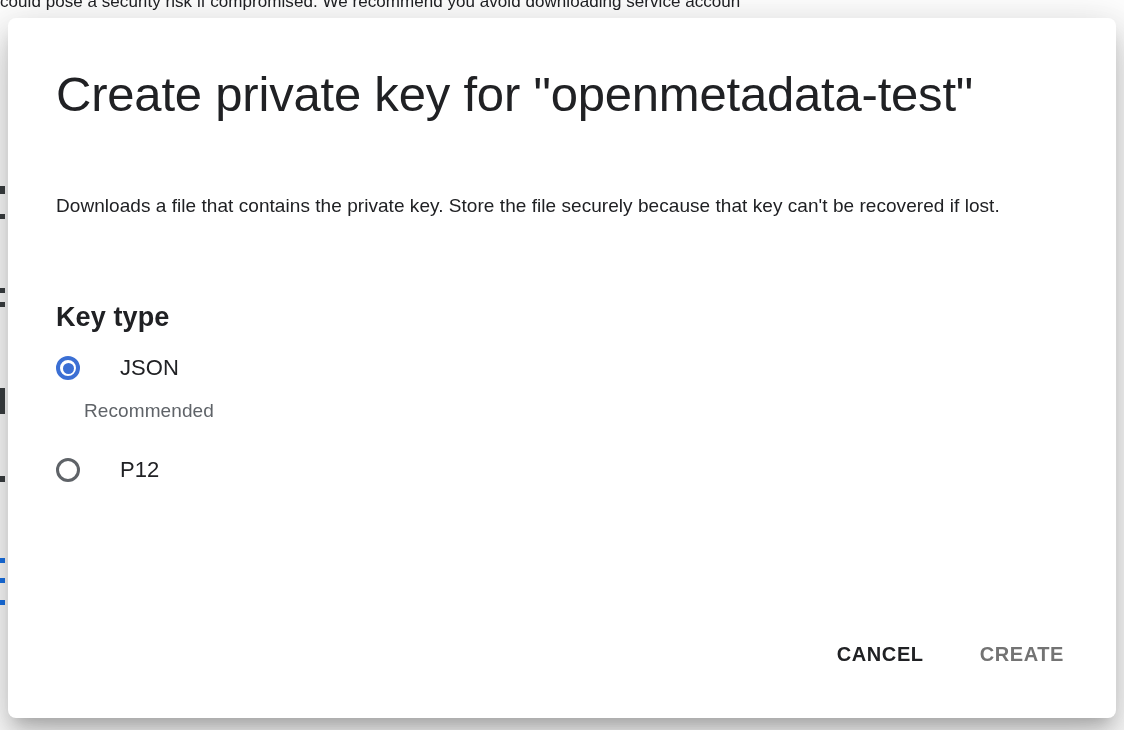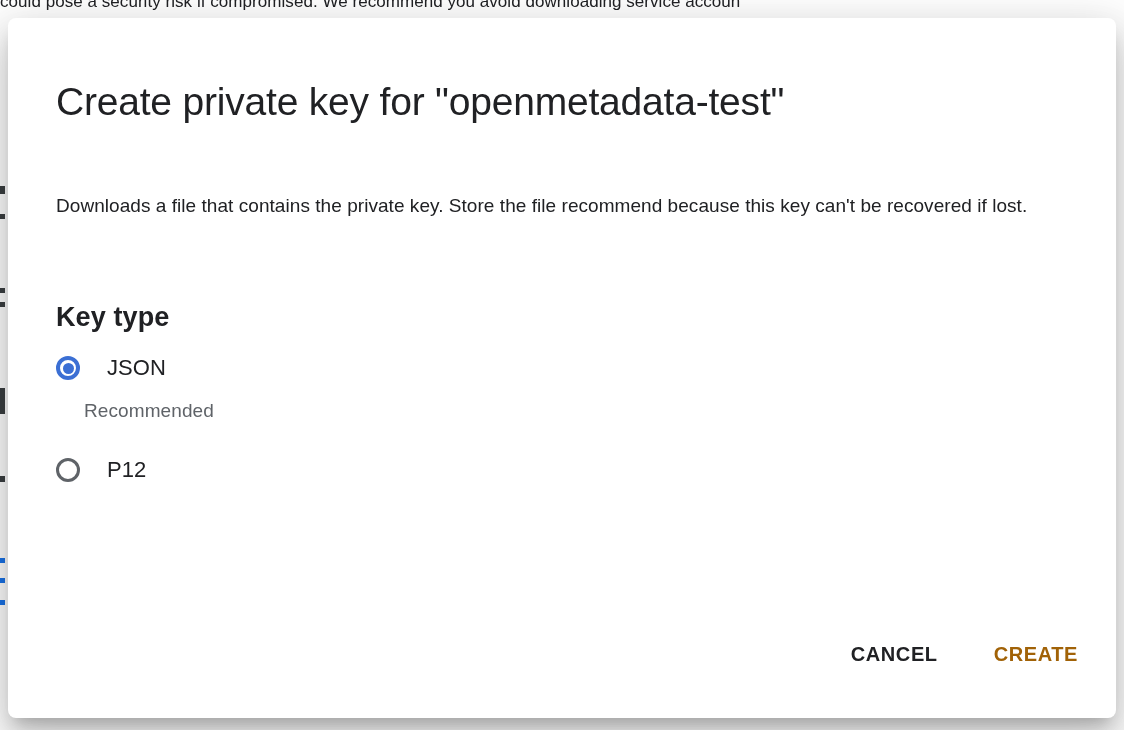--- a/index.html
+++ b/index.html
@@ -68,8 +68,8 @@
   .dialog-title {
     position: absolute;
     left: 48px;
-    top: 60px;
-    font-size: 39px;
+    top: 52px;
+    font-size: 49px;
     line-height: 48px;
     font-weight: 400;
     color: #202124;

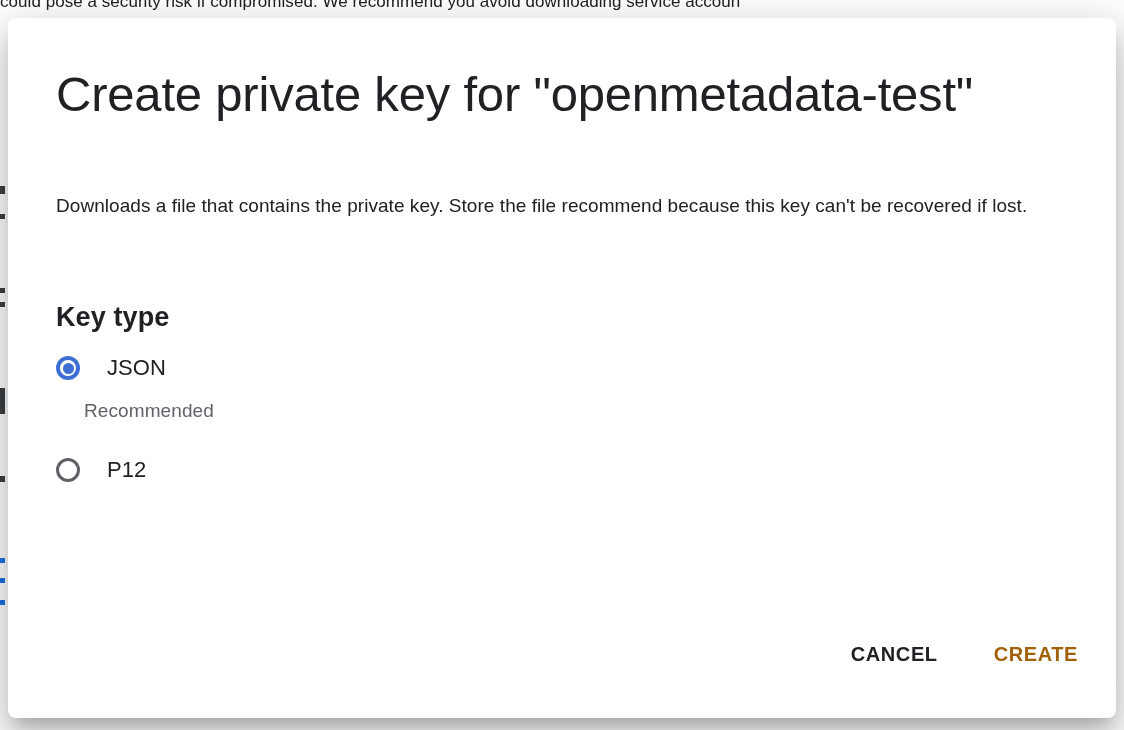--- a/index.html
+++ b/index.html
@@ -206,7 +206,7 @@
 
   <div class="dialog-title">Create private key for "openmetadata-test"</div>
 
-  <div class="dialog-desc">Downloads a file that contains the private key. Store the file recommend because this key can't be recovered if lost.</div>
+  <div class="dialog-desc">Downloads a file that contains the private key. Store the file securely because that key can't be recovered if lost.</div>
 
   <div class="section-label">Key type</div>
 

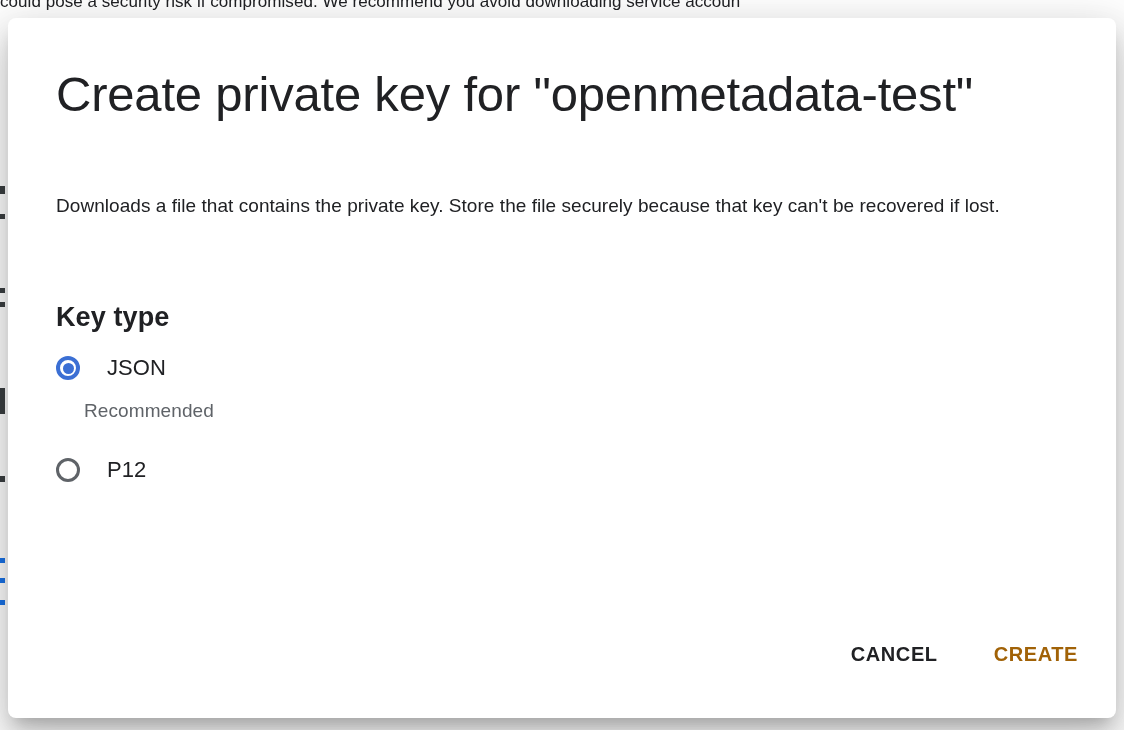--- a/index.html
+++ b/index.html
@@ -143,7 +143,7 @@
     background: transparent;
   }
   .radio-label {
-    margin-left: 27px;
+    margin-left: 40px;
     font-size: 22px;
     line-height: 26px;
     color: #202124;

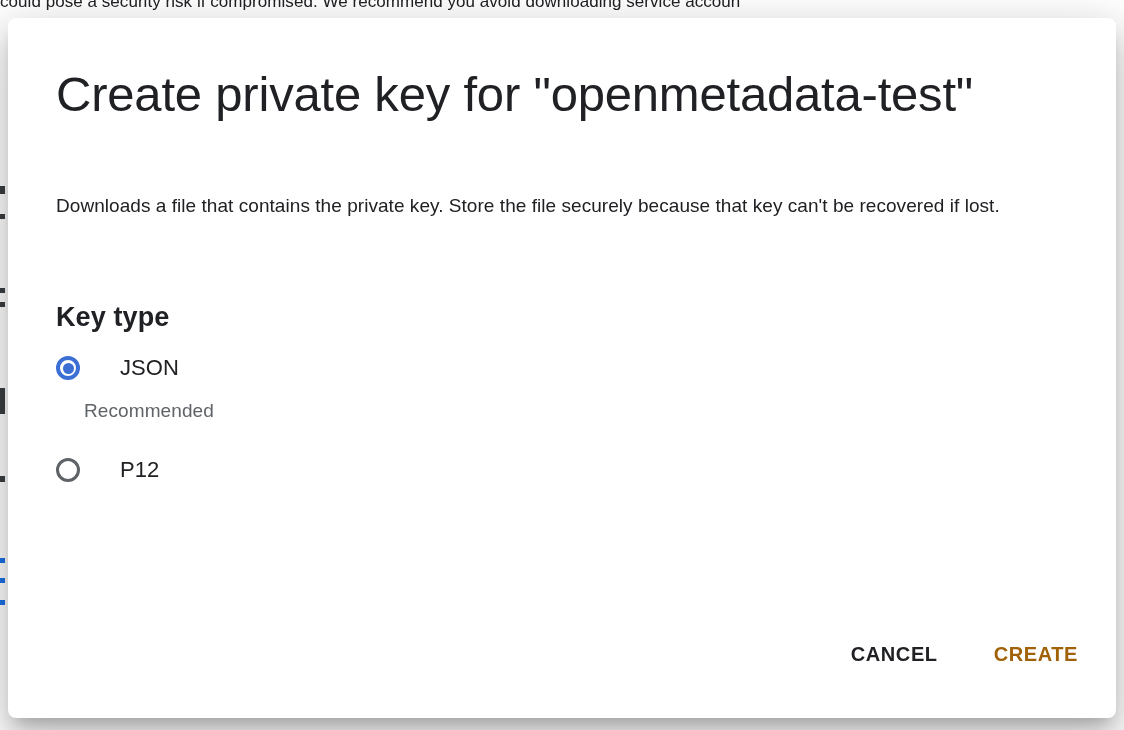--- a/index.html
+++ b/index.html
@@ -163,7 +163,7 @@
   
   .dialog-actions {
     position: absolute;
-    right: 24px;
+    right: 38px;
     bottom: 44px;
     display: flex;
     align-items: center;

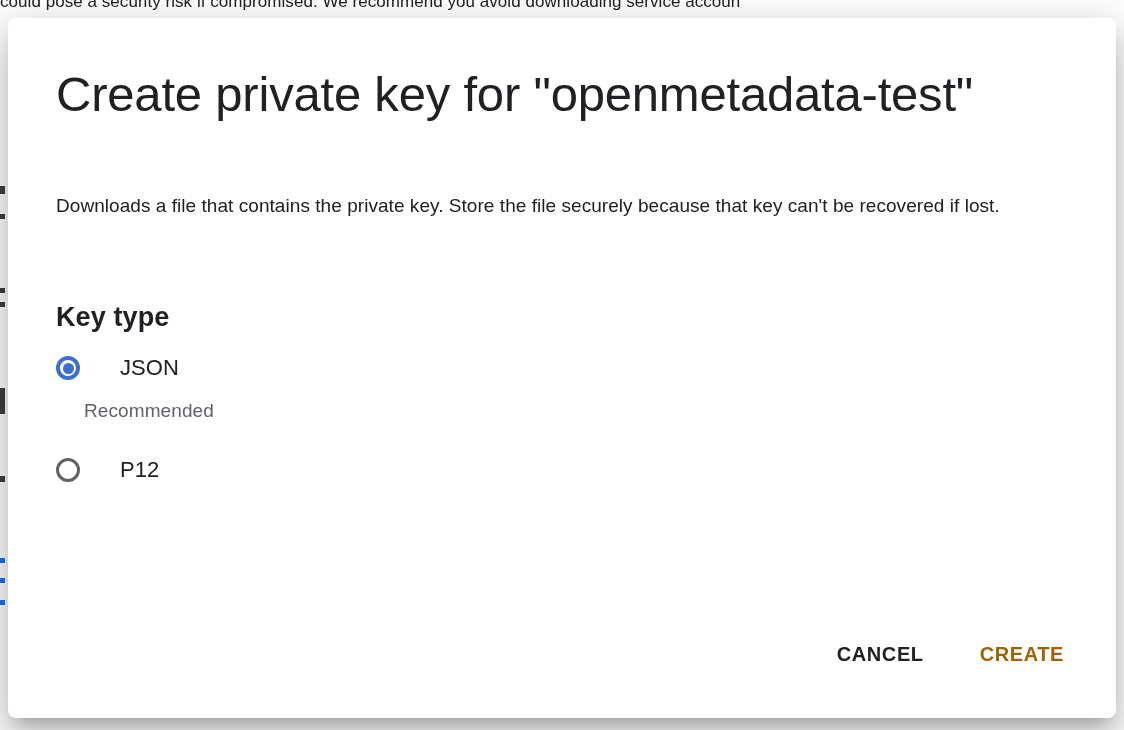--- a/index.html
+++ b/index.html
@@ -182,7 +182,7 @@
     line-height: 24px;
   }
   .btn-cancel { color: #202124; }
-  .btn-create { color: #a16207; }
+  .btn-create { color: #737373; }
 </style>
 </head>
 <body>

